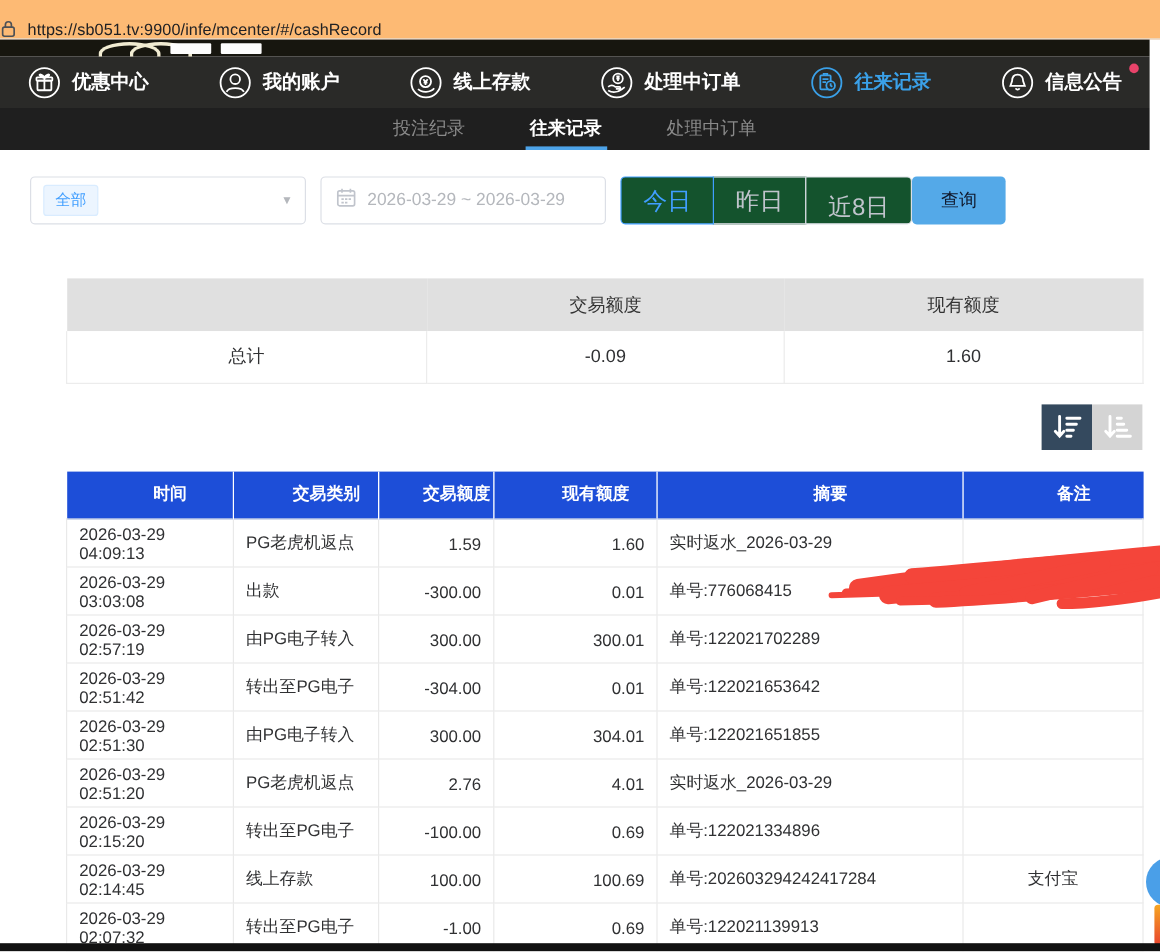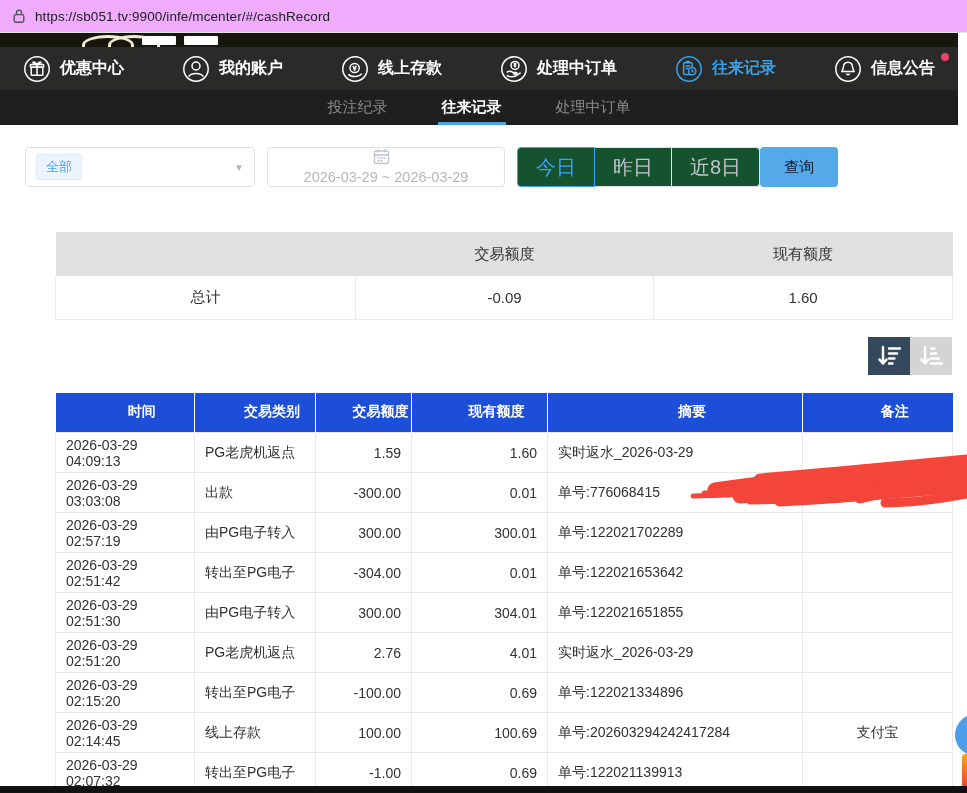--- a/index.html
+++ b/index.html
@@ -8,8 +8,8 @@
   .page { position:relative; width:967px; height:793px; background:#fff; overflow:hidden; }
 
   
-  .urlbar { height:33px; background:#f0abfc; border-bottom:1px solid #e3e3e3;
-            display:flex; align-items:center; padding-left:12px; }
+  .urlbar { height:33px; background:#fdba74; border-bottom:1px solid #e3e3e3;
+            display:flex; align-items:flex-end; }
   .urlbar .lock { margin-right:9px; display:flex; }
   .urlbar .url { font-size:13.5px; color:#202124; letter-spacing:.1px; }
 

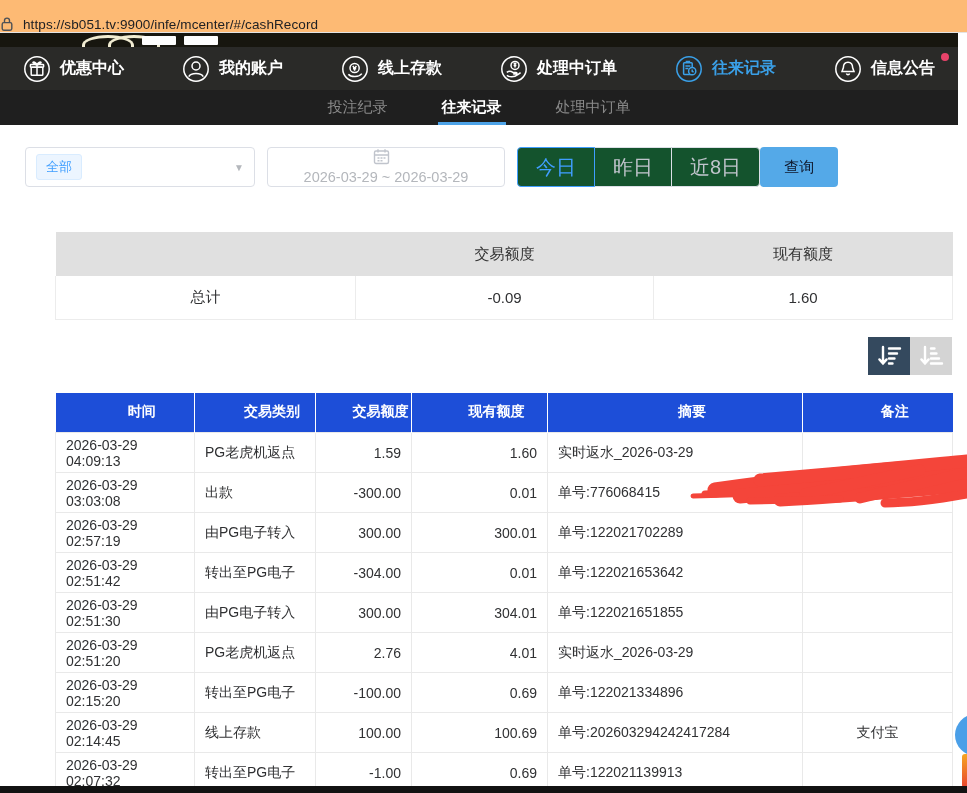--- a/index.html
+++ b/index.html
@@ -46,7 +46,7 @@
             font-size:13px; padding:3px 9px; }
   .select-caret { margin-left:auto; color:#b4b7bc; font-size:10px; }
   .date-box { width:238px; height:40px; border:1px solid #dcdfe6; border-radius:4px;
-            display:flex; align-items:center; padding:0 12px; margin-left:12px; background:#fff; cursor:pointer;flex-direction:column; }
+            display:flex; align-items:center; padding:0 12px; margin-left:12px; background:#fff; cursor:pointer; }
   .date-box svg { margin-right:9px; }
   .date-text { color:#b4b7bc; font-size:14.5px; }
   .btn-group { display:flex; margin-left:12px; }

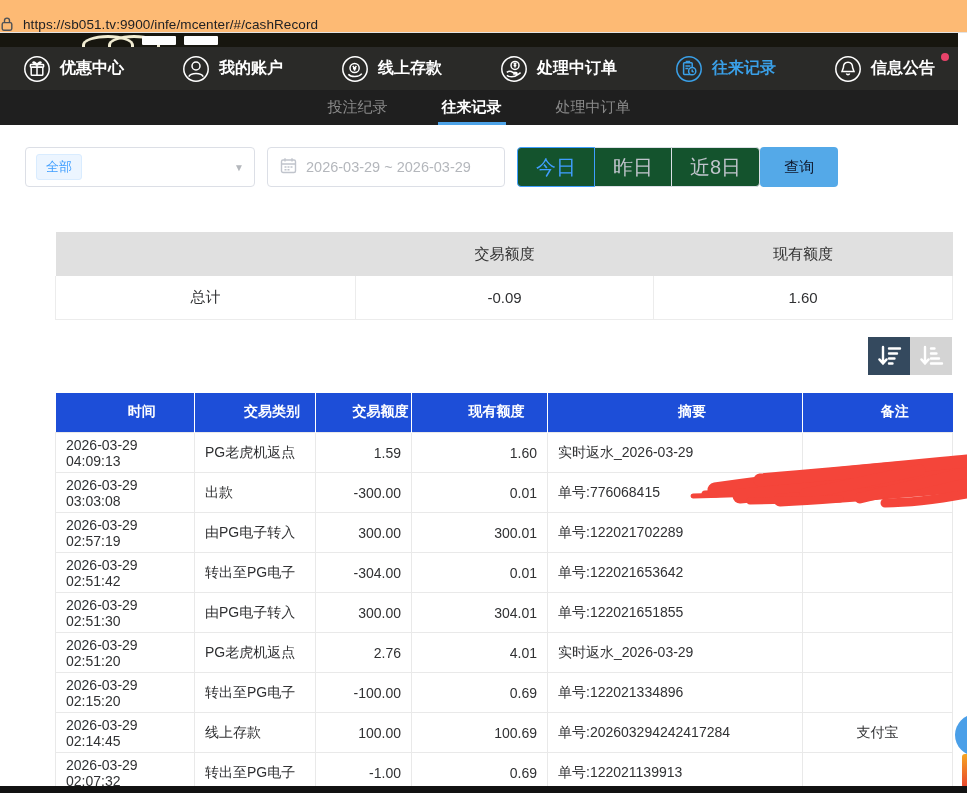--- a/index.html
+++ b/index.html
@@ -54,7 +54,7 @@
           color:#c0c4cc; font-size:20px; display:flex; align-items:center; justify-content:center;
           cursor:pointer; margin-left:-1px; }
   .qbtn:first-child { border-radius:4px 0 0 4px; margin-left:0; }
-  .qbtn:last-child { border-radius:0 4px 4px 0; }
+  .qbtn:last-child { border-radius:0 4px 4px 0;align-items:flex-end; }
   .qbtn.active { color:#409eff; border-color:#409eff; position:relative; z-index:1; }
   .search-btn { height:40px; width:78px; margin-left:0; background:#54a9e8; color:#0f172a;
           border:none; border-radius:4px; font-size:15px; cursor:pointer;

